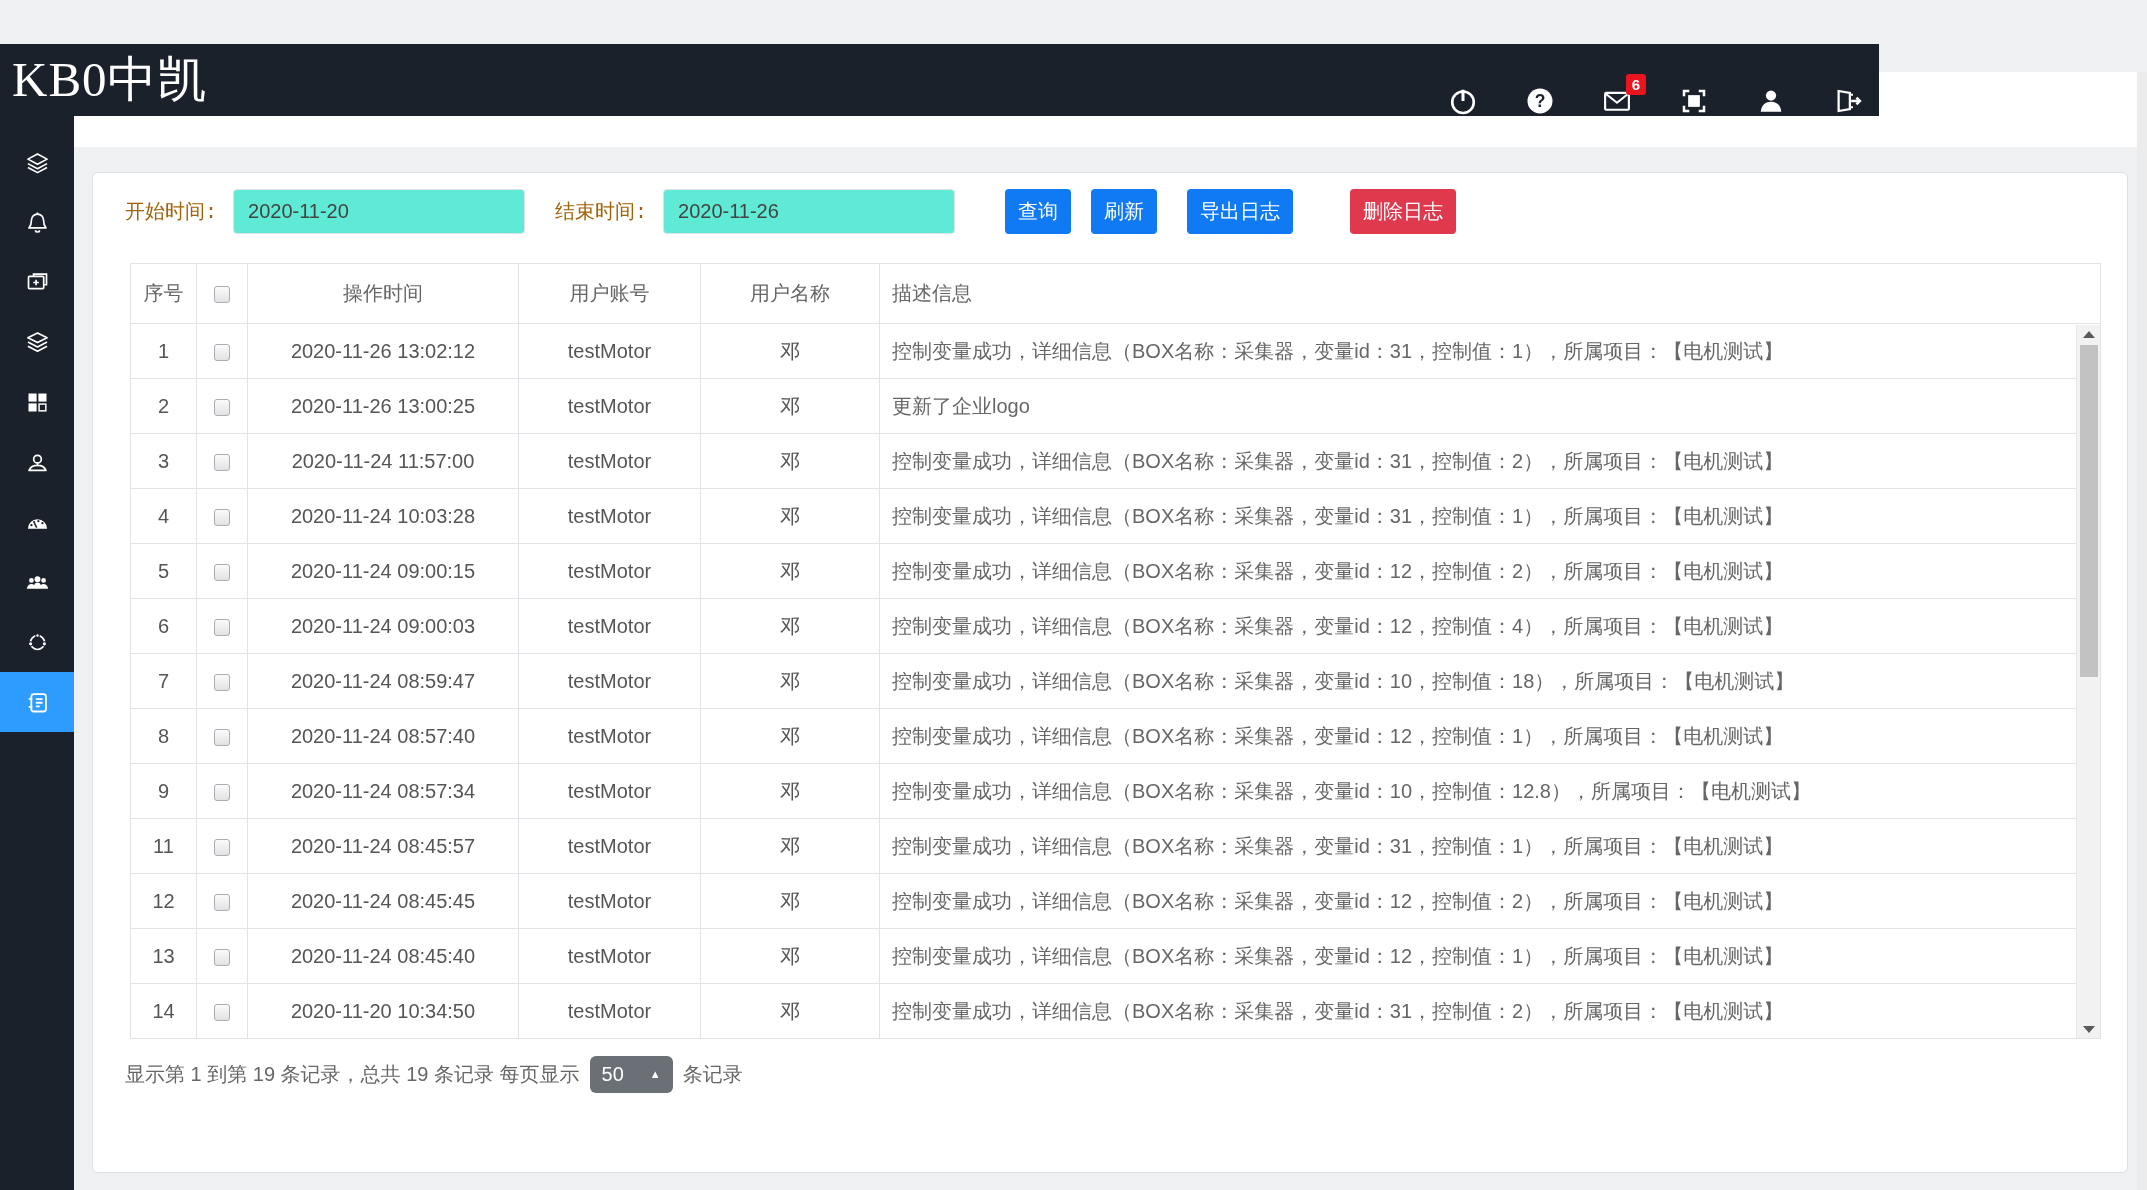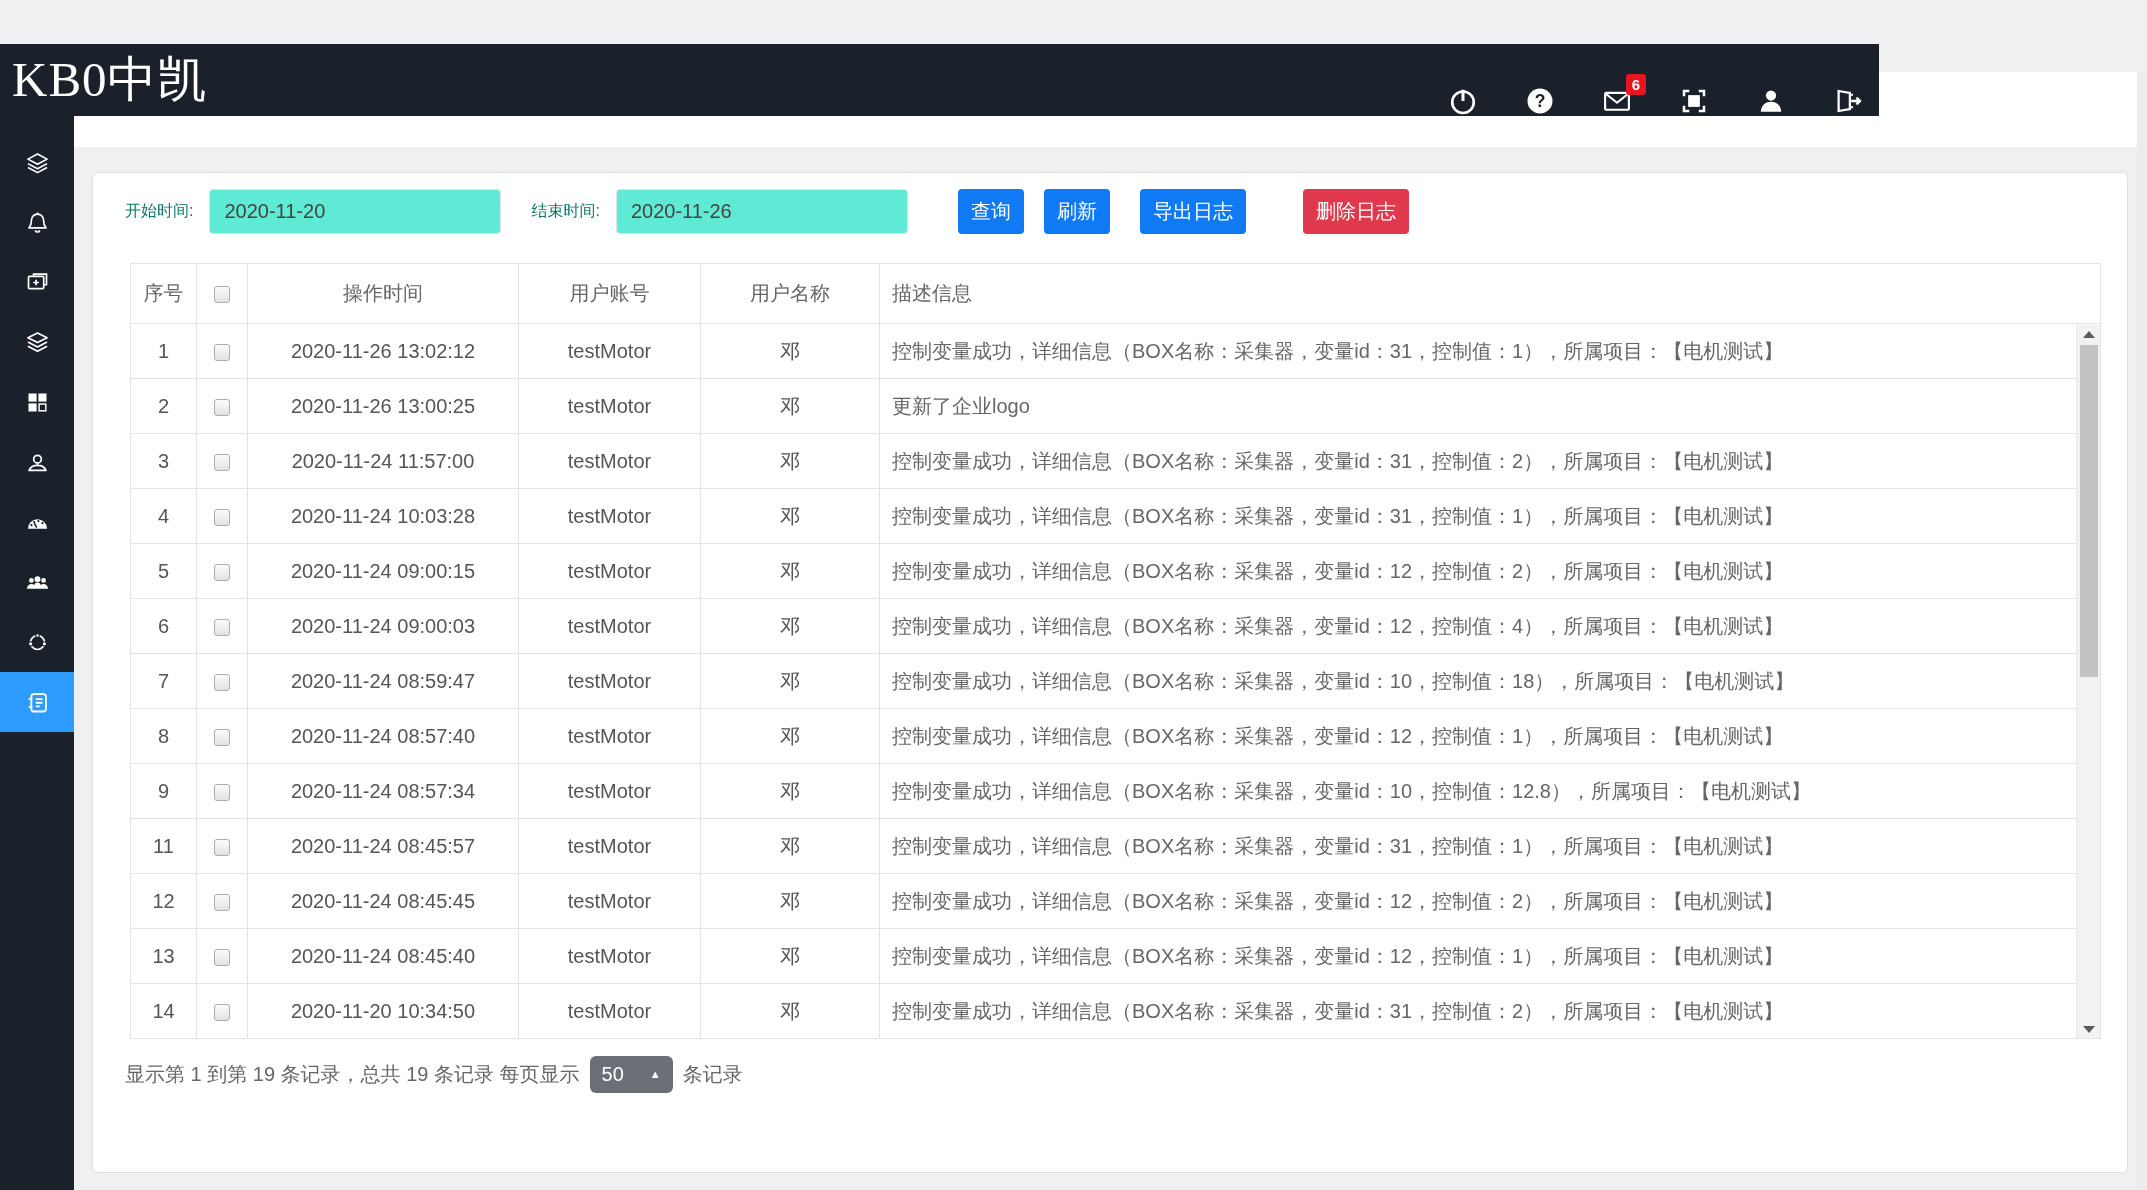--- a/index.html
+++ b/index.html
@@ -58,7 +58,7 @@
 
   
   .filter-row { display:flex; align-items:center; height:45px; margin-left:6px; }
-  .filter-label { font-size:16px; color:#0f766e; margin-right:16px; }
+  .filter-label { font-size:20px; color:#a16207; margin-right:16px;font-family:Liberation Mono, monospace; }
   .date-input {
     width:292px; height:45px; background:#5eead4; border:1px solid #dfe3e8; border-radius:4px;
     font-size:20px; color:#444; padding:0 14px;

